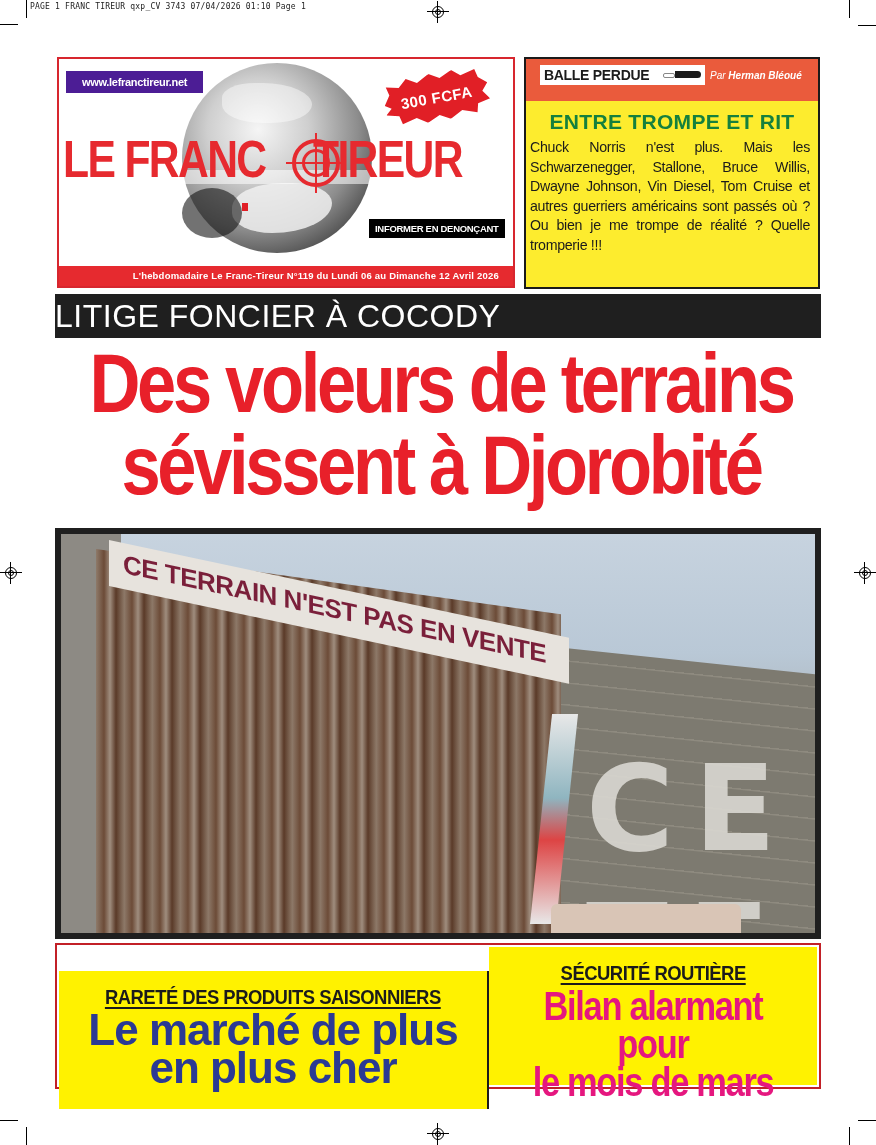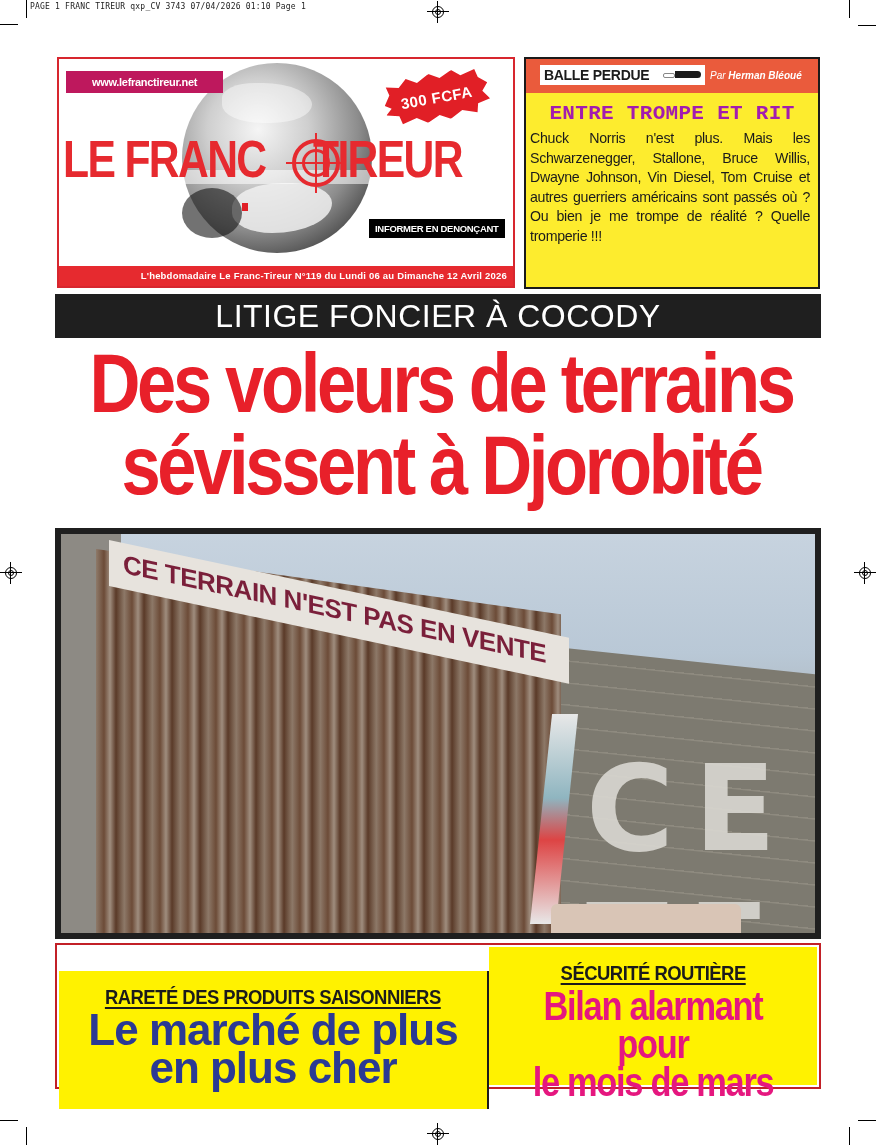--- a/index.html
+++ b/index.html
@@ -17,7 +17,7 @@
 
   
   .masthead { position: absolute; left: 57px; top: 57px; width: 458px; height: 231px; border: 2px solid #d7262e; background: #fff; overflow: hidden; }
-  .url-badge { position: absolute; left: 7px; top: 12px; background: #be185d; color: #fff; font-size: 11px; font-weight: bold; padding: 5px 26px; letter-spacing: -0.3px; }
+  .url-badge { position: absolute; left: 7px; top: 12px; background: #4c1d95; color: #fff; font-size: 11px; font-weight: bold; padding: 5px 16px; letter-spacing: -0.3px; }
   .globe { position: absolute; left: 123px; top: 4px; width: 190px; height: 190px; border-radius: 50%;
     background: radial-gradient(circle at 40% 35%, #f5f5f5 0%, #cfcfcf 30%, #8c8c8c 60%, #2e2e2e 90%); }
   .globe .land1 { position: absolute; left: 40px; top: 20px; width: 90px; height: 40px; background: rgba(255,255,255,0.45); border-radius: 40% 60% 50% 50%; }

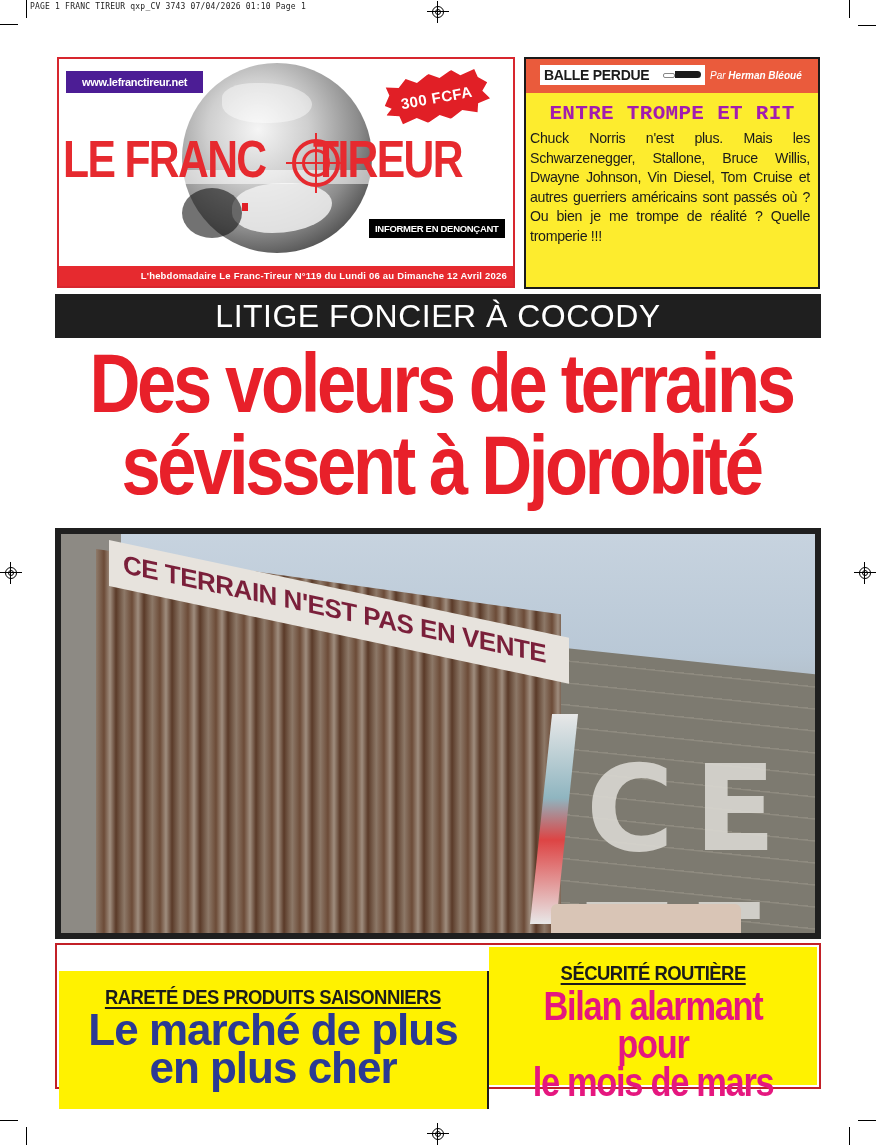--- a/index.html
+++ b/index.html
@@ -42,7 +42,7 @@
 
   
   .column-box { position: absolute; left: 524px; top: 57px; width: 296px; height: 232px; border: 2px solid #1a1a1a; background: #fdec2e; }
-  .column-header { height: 34px; background: #ea5b3c; position: relative; }
+  .column-header { height: 42px; background: #ea5b3c; position: relative; }
   .column-tag { position: absolute; left: 14px; top: 6px; background: #fff; color: #1b1b1b; font-weight: bold; font-size: 14px; padding: 2px 4px; letter-spacing: -0.3px; width: 165px; height: 20px; }
   .column-tag .bullet { position: absolute; right: 4px; top: 6px; width: 26px; height: 7px; background: #1b1b1b; border-radius: 0 5px 5px 0; }
   .column-tag .bullet::before { content: ""; position: absolute; left: -12px; top: 2px; width: 10px; height: 3px; border: 1px solid #888; border-radius: 2px; }

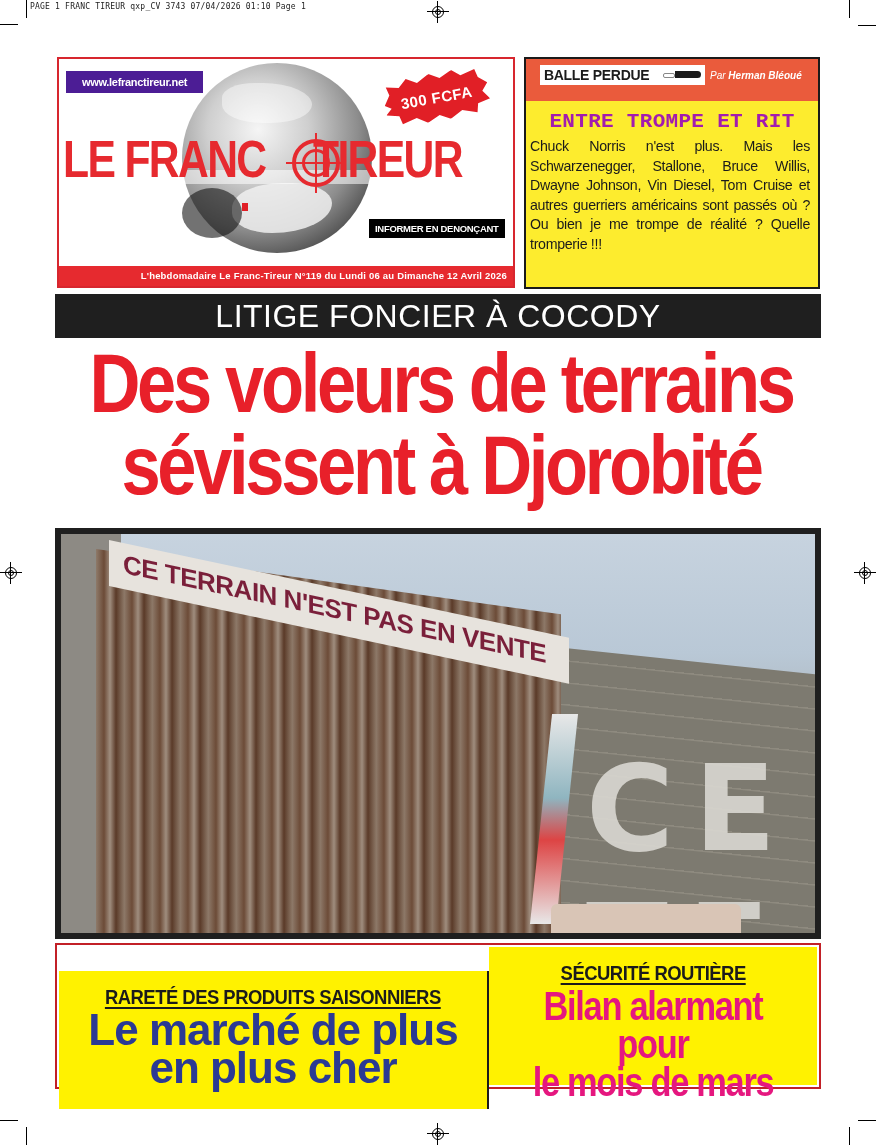--- a/index.html
+++ b/index.html
@@ -48,7 +48,7 @@
   .column-tag .bullet::before { content: ""; position: absolute; left: -12px; top: 2px; width: 10px; height: 3px; border: 1px solid #888; border-radius: 2px; }
   .column-byline { position: absolute; left: 184px; top: 11px; color: #fff; font-size: 10px; font-style: italic; }
   .column-byline b { font-weight: bold; }
-  .column-title { text-align: center; font-size: 21px; font-weight: bold; color: #a21caf; margin-top: 9px; letter-spacing: 0.3px; font-family: Liberation Mono, monospace; }
+  .column-title { text-align: center; font-size: 21px; font-weight: bold; color: #15803d; margin-top: 9px; letter-spacing: 0.3px; }
   .column-body { padding: 4px 8px 0 4px; font-size: 14.2px; line-height: 19.5px; color: #1b1b1b; text-align: justify; letter-spacing: -0.3px; }
 
   

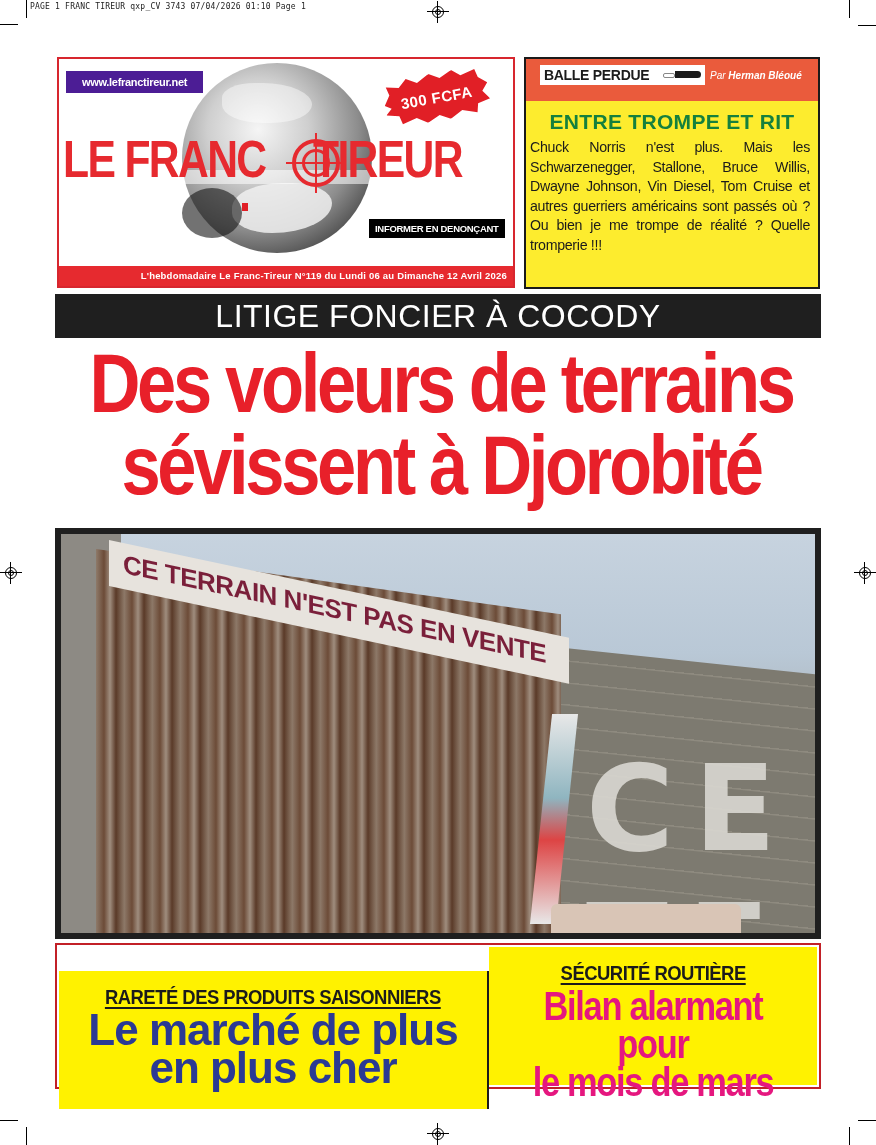--- a/index.html
+++ b/index.html
@@ -38,7 +38,7 @@
     display: flex; align-items: center; justify-content: center; transform: rotate(-10deg); }
   .price-burst span { color: #fff; font-weight: bold; font-size: 15px; letter-spacing: 0.5px; }
   .motto { position: absolute; left: 310px; top: 160px; background: #000; color: #fff; font-size: 9.5px; font-weight: bold; padding: 4px 6px; letter-spacing: -0.3px; }
-  .issue-bar { position: absolute; left: 0; bottom: 0; width: 100%; height: 20px; background: #e62a2f; color: #fff; font-size: 9.5px; font-weight: bold; text-align: right; padding: 4px 6px 0 0; letter-spacing: 0.2px; }
+  .issue-bar { position: absolute; left: 0; bottom: 0; width: 100%; height: 20px; background: #e62a2f; color: #fff; font-size: 9.5px; font-weight: bold; text-align: right; padding: 4px 14px 0 0; letter-spacing: 0.2px; }
 
   
   .column-box { position: absolute; left: 524px; top: 57px; width: 296px; height: 232px; border: 2px solid #1a1a1a; background: #fdec2e; }

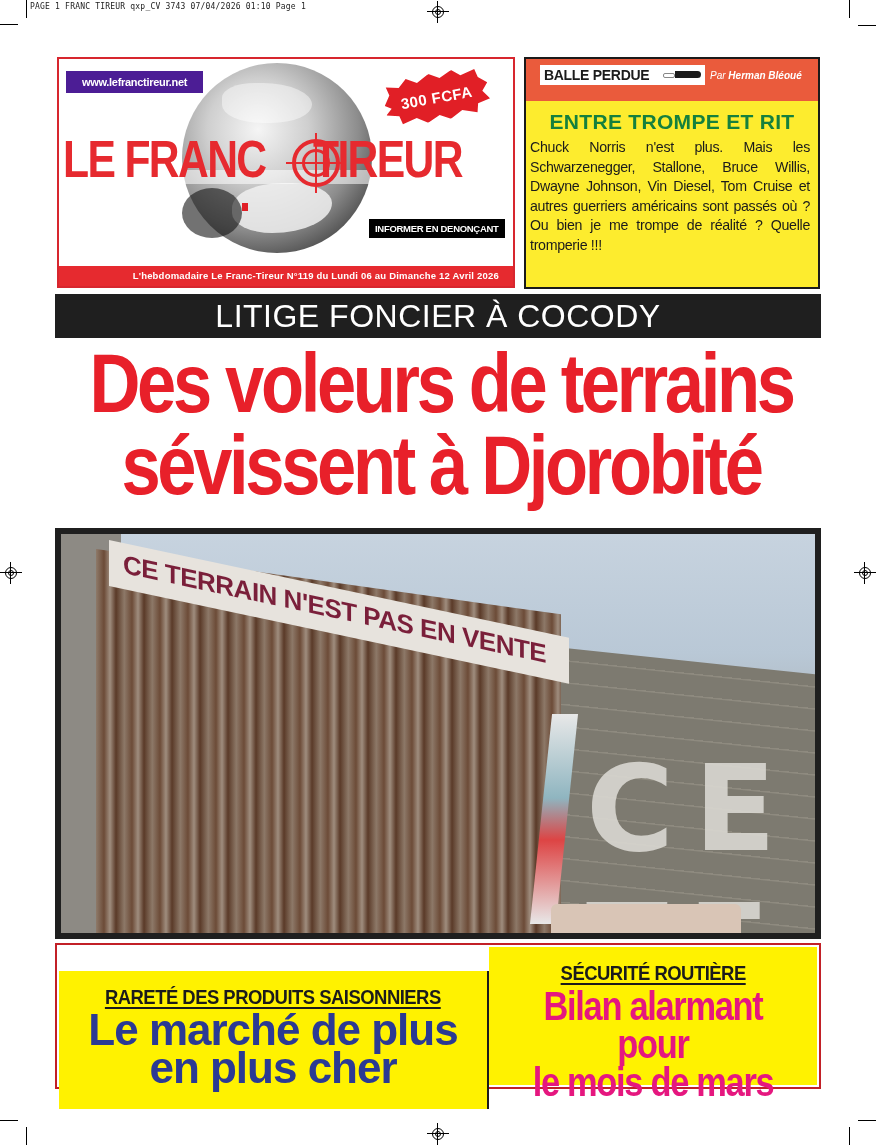--- a/index.html
+++ b/index.html
@@ -52,7 +52,7 @@
   .column-body { padding: 4px 8px 0 4px; font-size: 14.2px; line-height: 19.5px; color: #1b1b1b; text-align: justify; letter-spacing: -0.3px; }
 
   
-  .kicker { position: absolute; left: 55px; top: 294px; width: 766px; height: 44px; background: #1f1f1f; color: #fff; font-size: 32px; text-align: center; line-height: 44px; letter-spacing: 0.5px; }
+  .kicker { position: absolute; left: 55px; top: 294px; width: 766px; height: 44px; background: #1f1f1f; color: #fff; font-size: 32px; text-align: left; line-height: 44px; letter-spacing: 0.5px; }
   .headline { position: absolute; left: 58px; top: 342px; width: 766px; color: #e8202a; font-weight: bold; font-size: 84px; line-height: 82px; letter-spacing: -4px; text-align: center; transform: scaleX(0.84); transform-origin: left top; width: 912px; }
 
   

